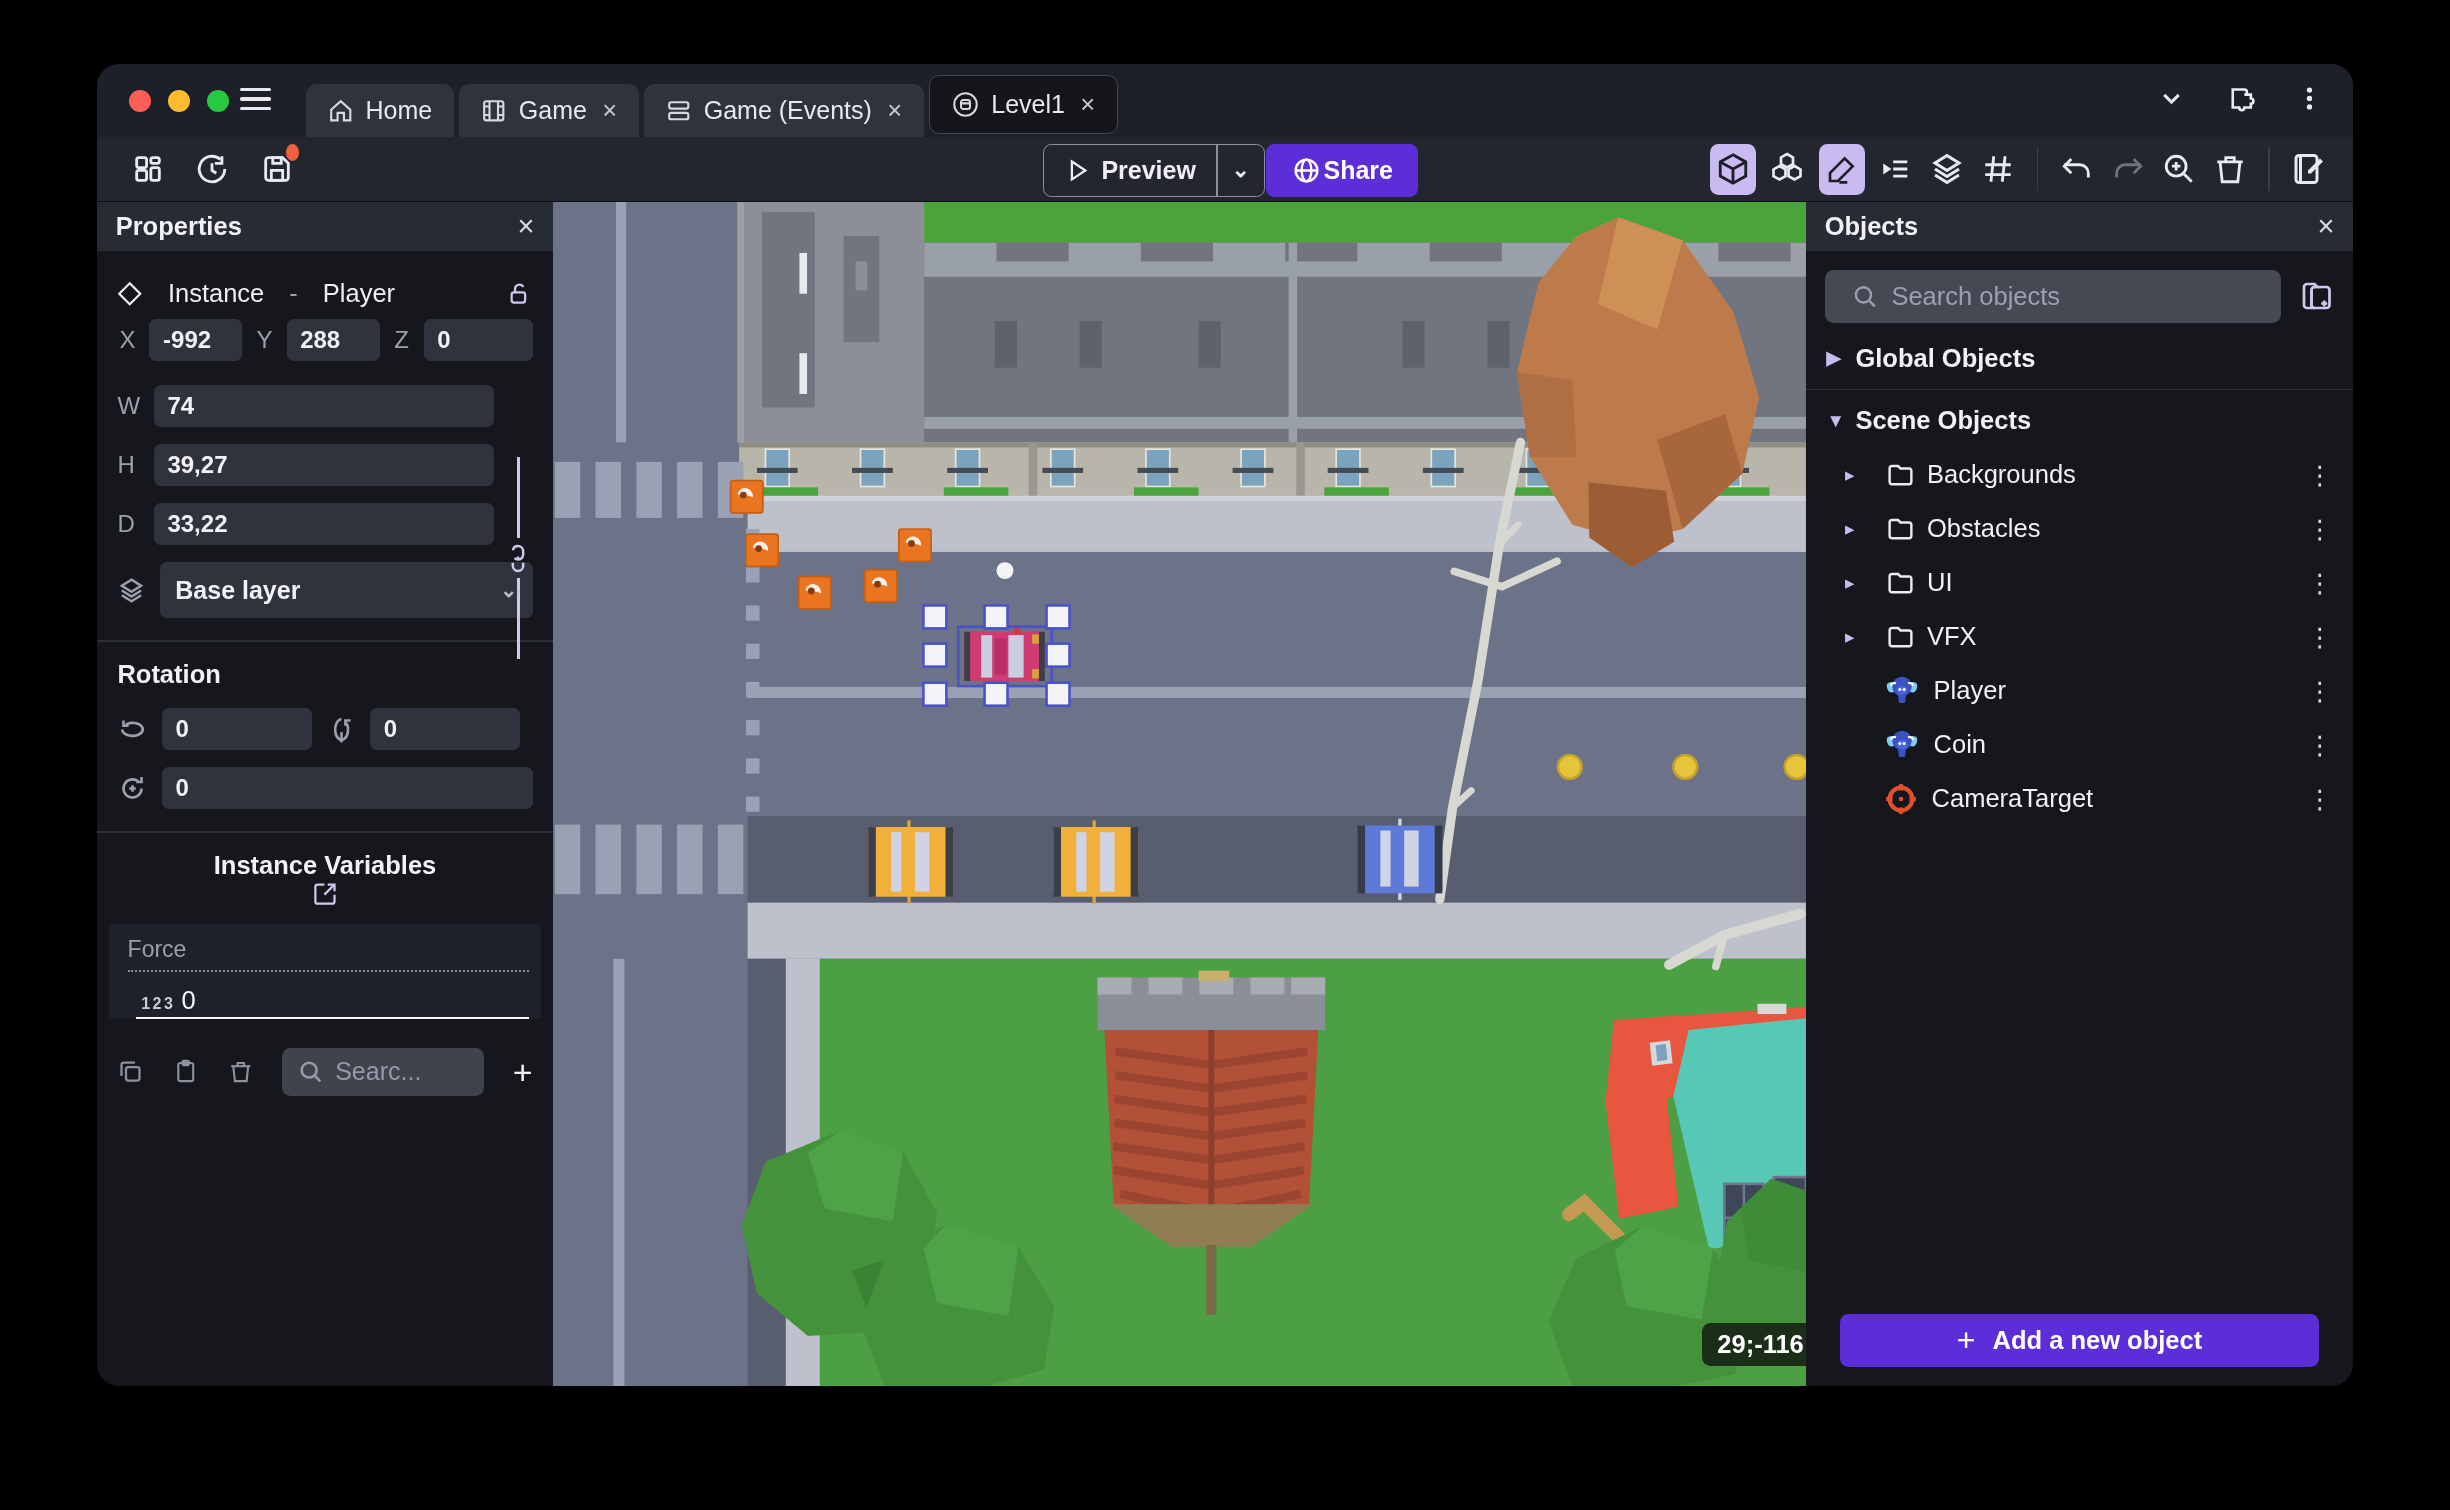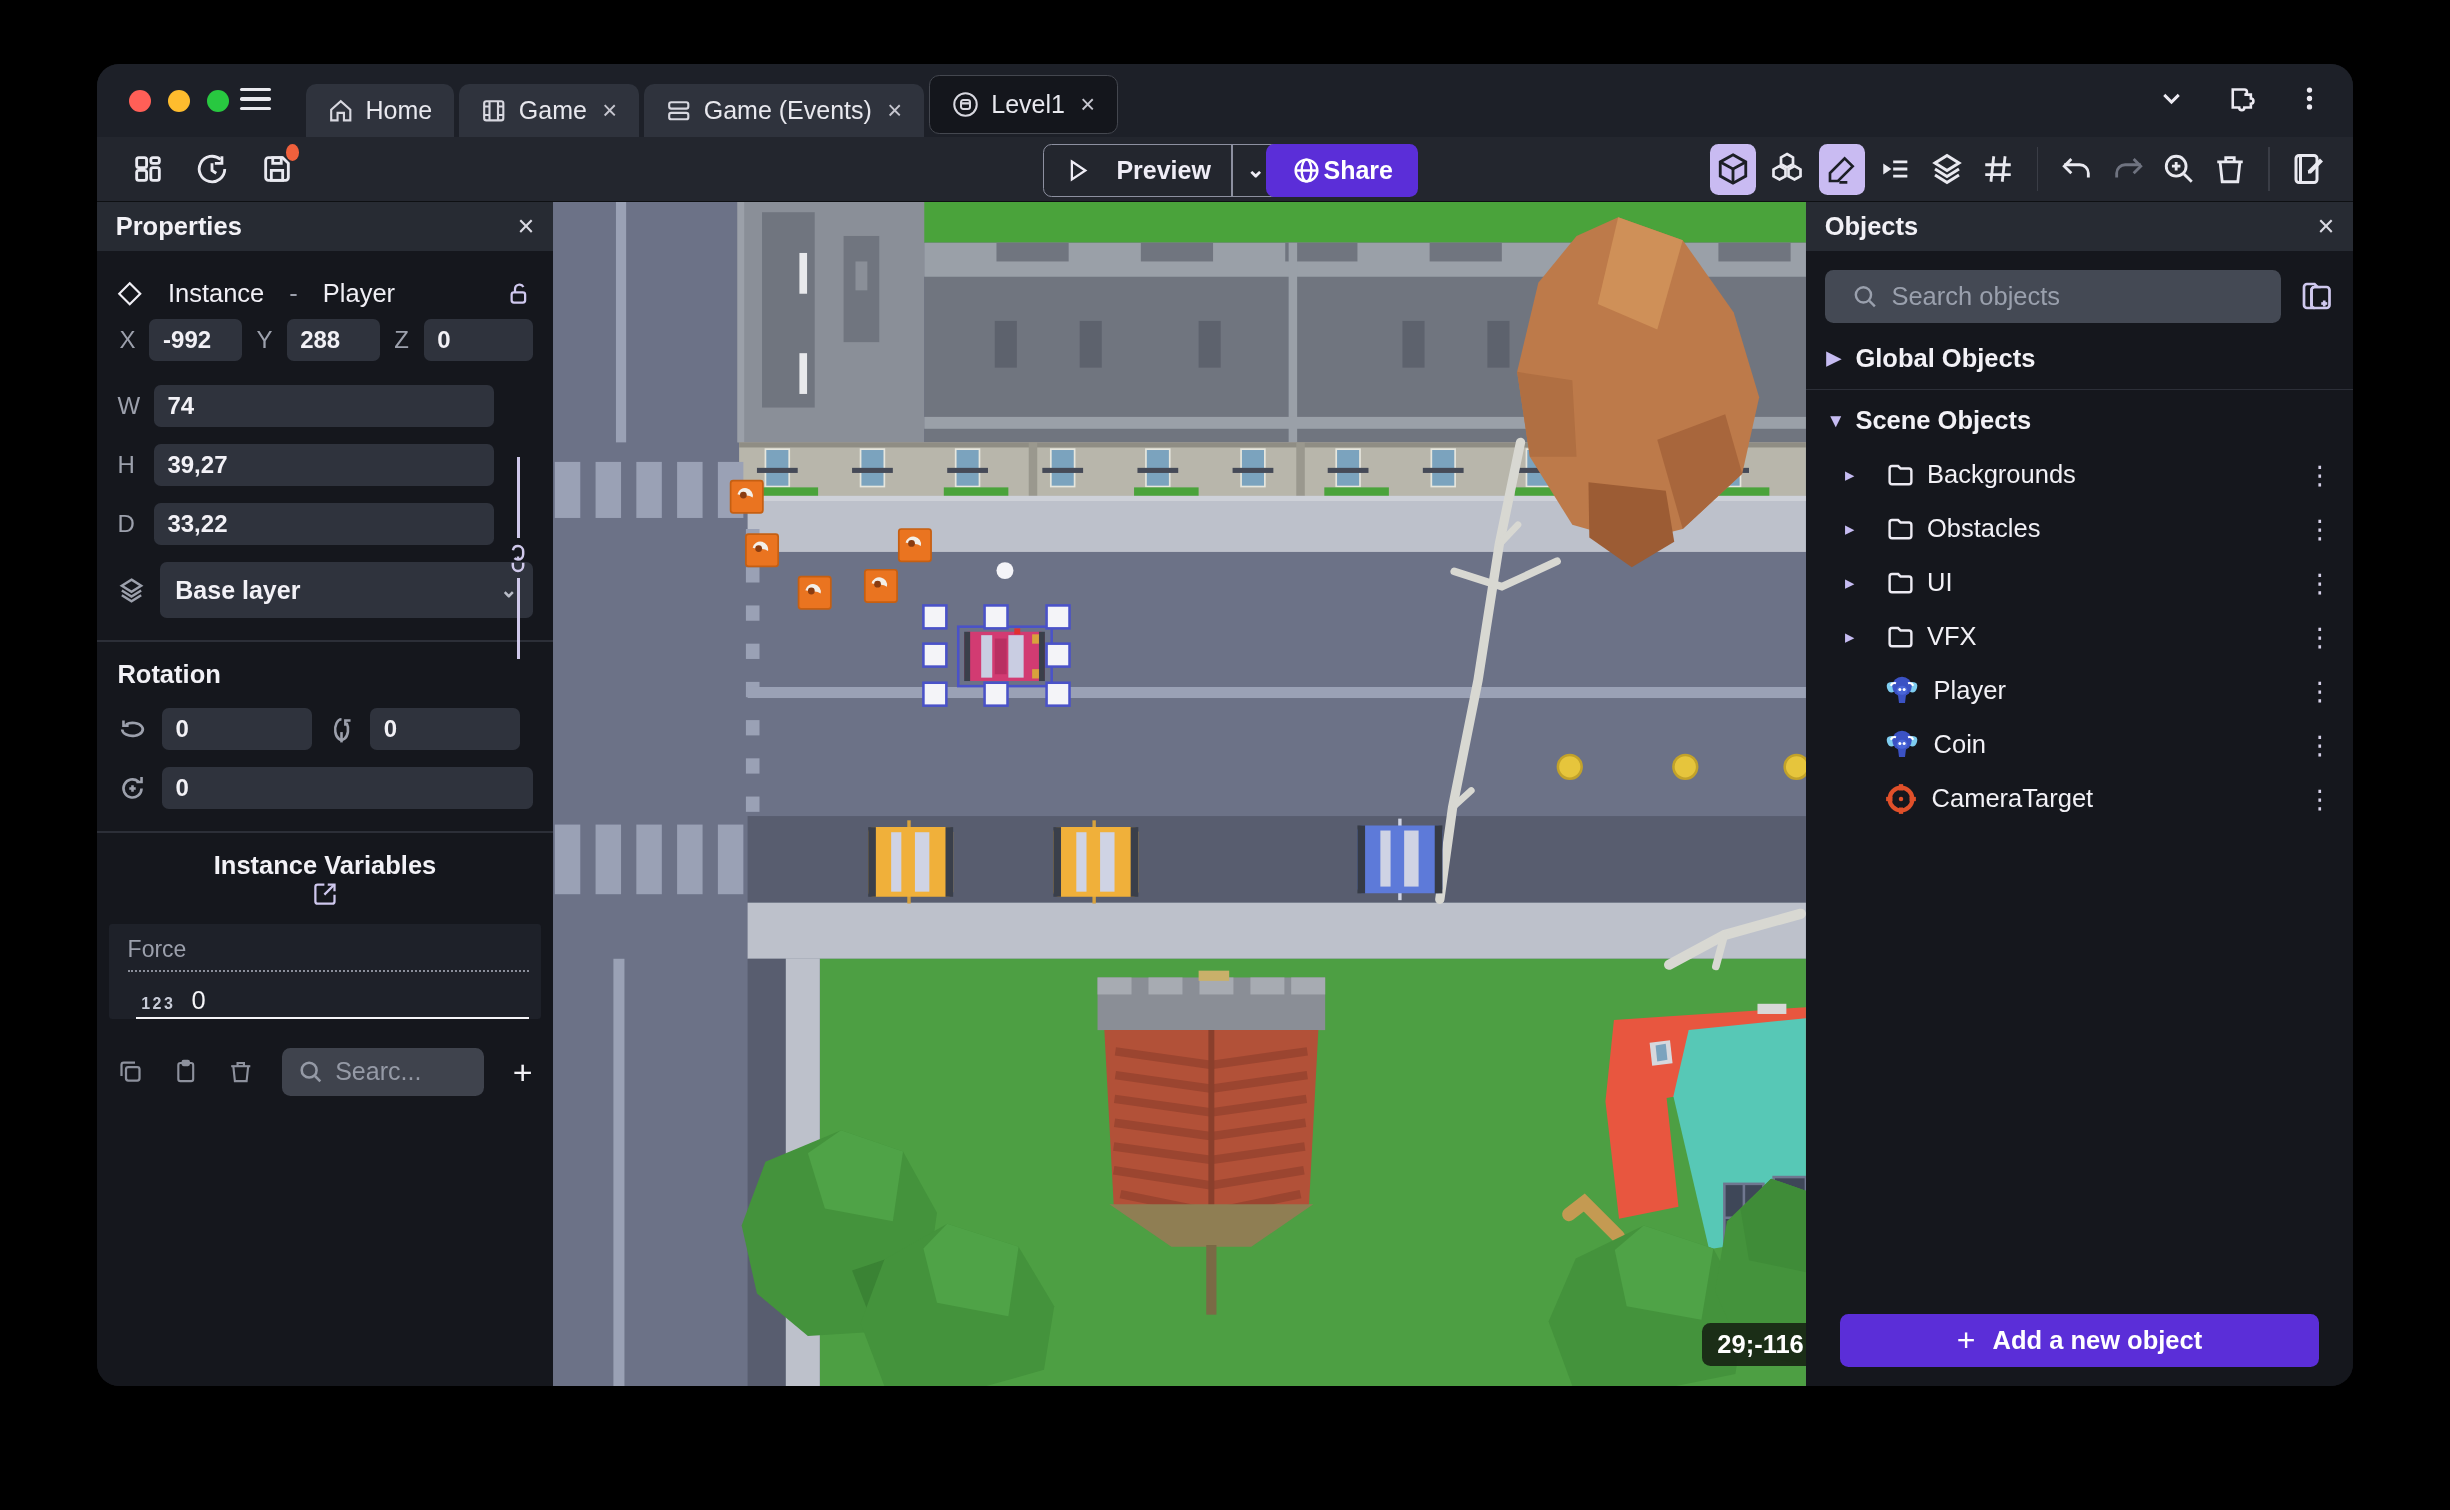--- a/index.html
+++ b/index.html
@@ -28,7 +28,7 @@
   .badge-dot { position:absolute; right:-3.4px; top:-5.1px; width:13.6px; height:17px; background:#f0603c; border-radius:50%; }
   .preview-btn { position:absolute; left:946px; top:6.8px; height:53px; display:flex; align-items:center;
       border:1.7px solid #8d90a0; border-radius:8.5px; color:#efedf6; font-size:25px; font-weight:bold; cursor:pointer;}
-  .preview-main { display:flex; align-items:center; gap:25px; padding:0 20.4px; }
+  .preview-main { display:flex; align-items:center; gap:10px; padding:0 20.4px; }
   .preview-sep { width:1.7px; align-self:stretch; background:#8d90a0; }
   .preview-caret { padding:0 13.6px; font-size:22px; }
   .share-btn { position:absolute; left:1169px; top:6.8px; height:53px; padding:0 25.5px; background:#5b2ed8; border-radius:8.5px;

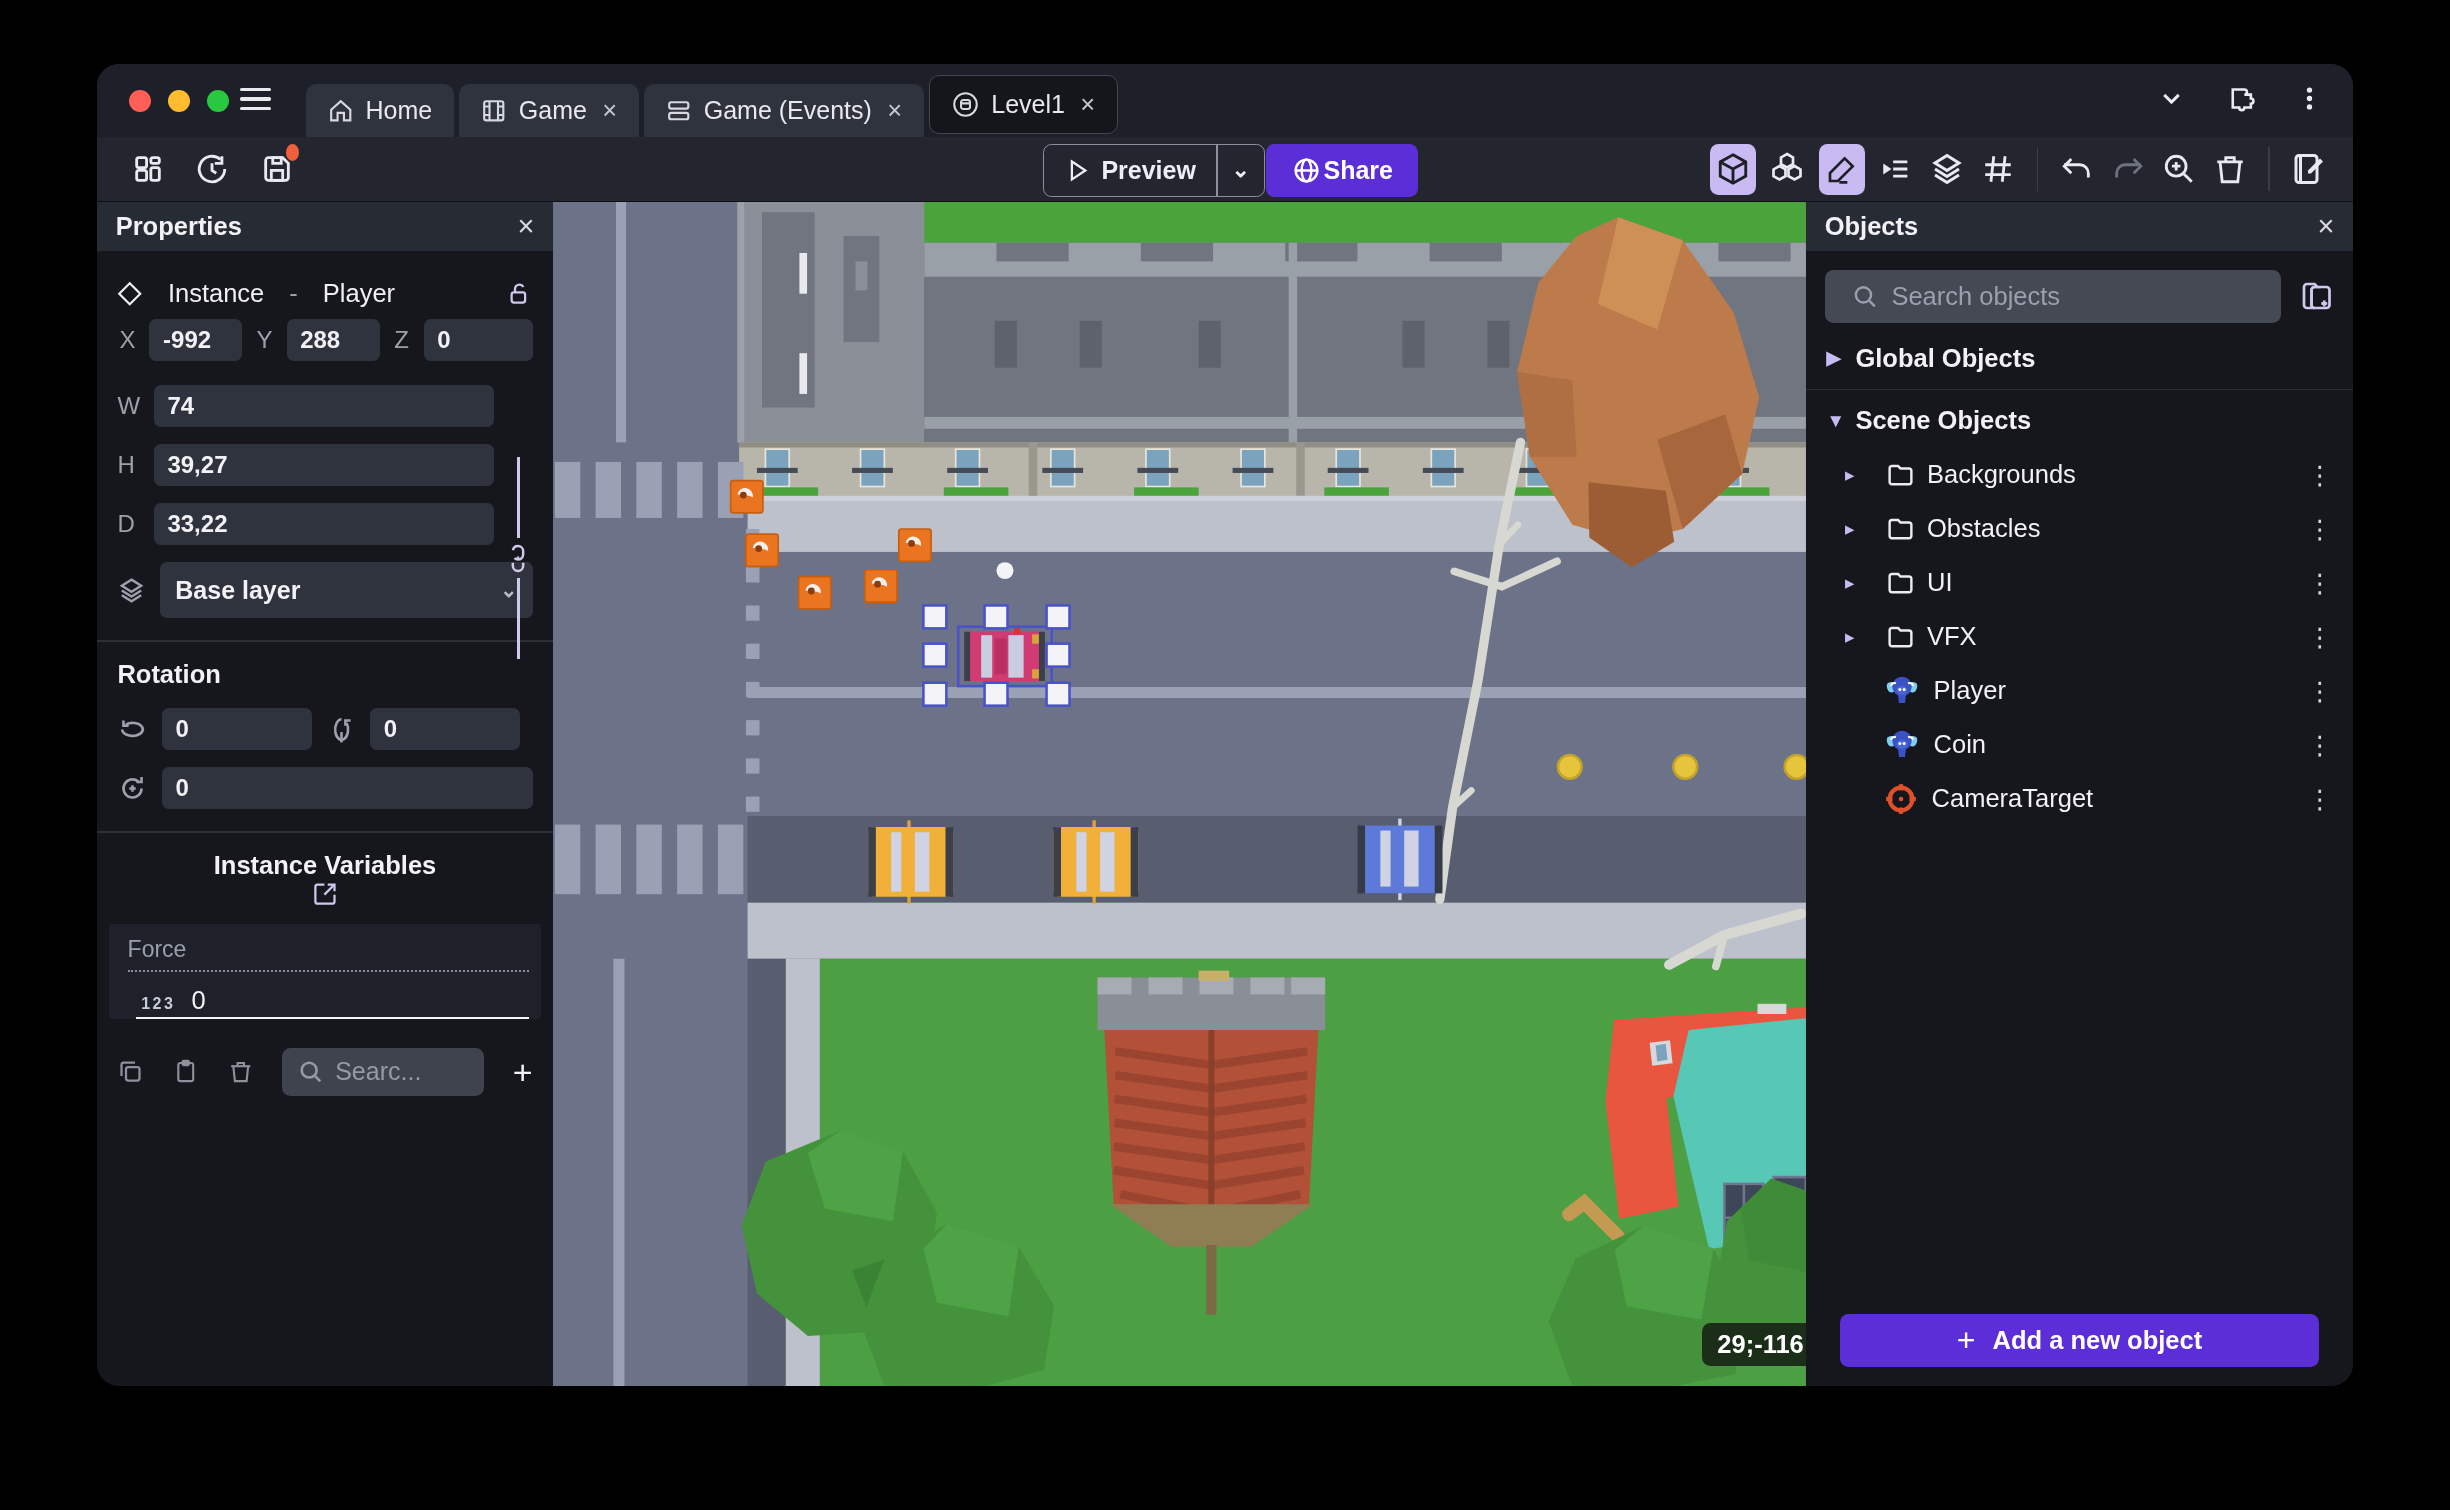--- a/index.html
+++ b/index.html
@@ -75,7 +75,7 @@
   .iv-head { display:flex; align-items:center; justify-content:space-between; margin-bottom:17px;flex-direction:column; }
   .force-card { background:#1e2129; border-radius:3.4px; padding:12px 0 0 18.7px; margin:0 -8.5px; }
   .force-name { color:#9ca0ac; font-size:23px; padding-bottom:6.8px; border-bottom:2.5px dotted #8a8e9a; margin-right:12px; }
-  .force-val-row { display:flex; align-items:baseline; gap:16px; padding:13.6px 0 1.7px 5.1px; margin-right:12px; border-bottom:2.5px solid #f5f5f8; margin-left:8.5px; margin-bottom:0; }
+  .force-val-row { display:flex; align-items:baseline; gap:6px; padding:13.6px 0 1.7px 5.1px; margin-right:12px; border-bottom:2.5px solid #f5f5f8; margin-left:8.5px; margin-bottom:0; }
   .force-type { color:#c8ccd8; font-size:16px; font-weight:bold; letter-spacing:2.5px; }
   .force-val { color:#f5f5f8; font-size:25.5px; }
   .var-actions { display:flex; align-items:center; gap:29px; margin-top:29px; color:#8d919d; }

